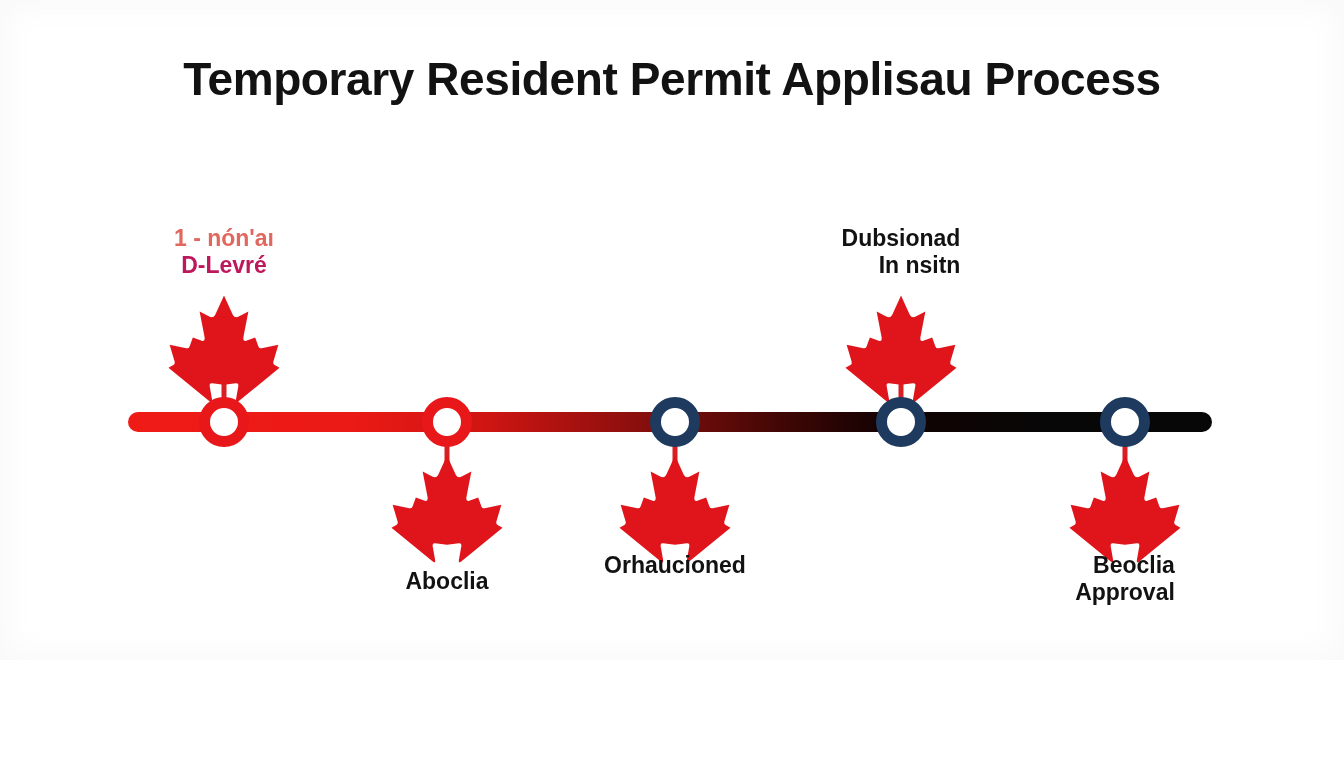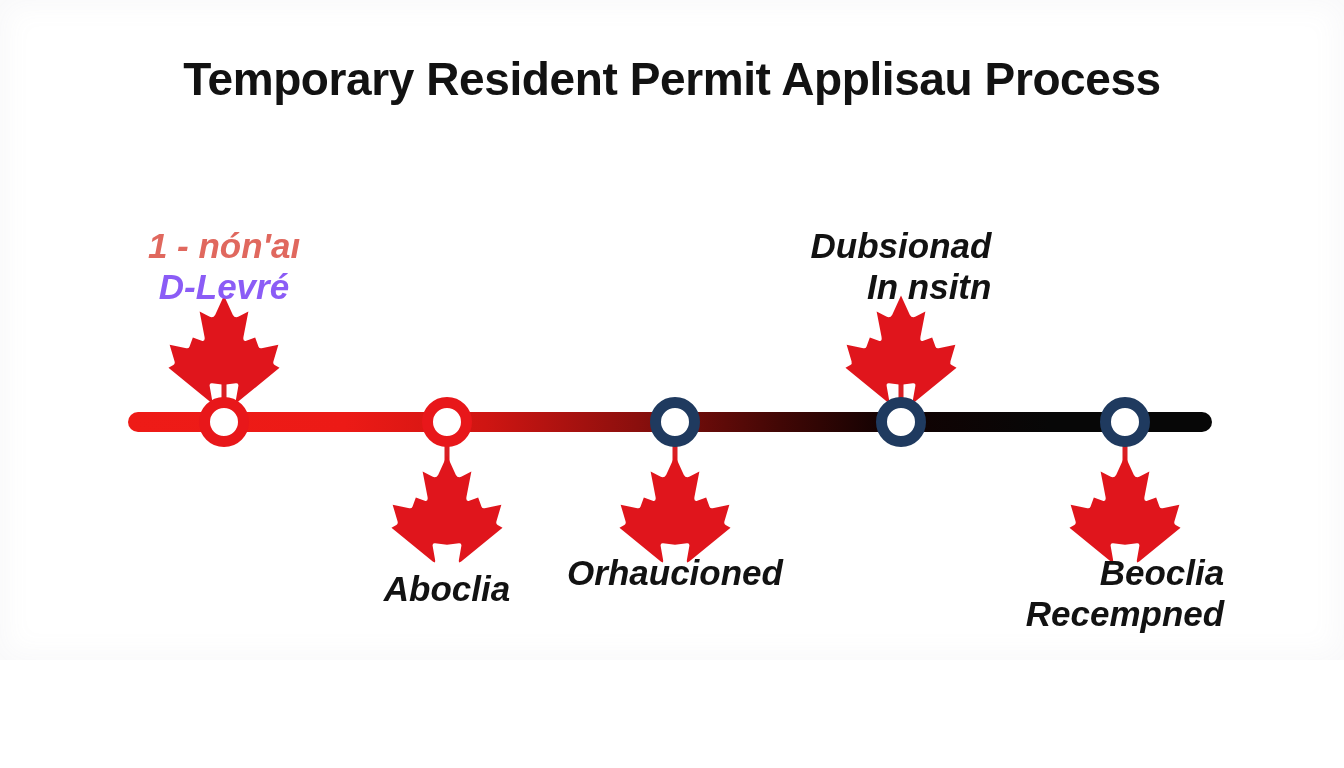--- a/index.html
+++ b/index.html
@@ -108,8 +108,7 @@
     display: block;
     font-family: "Liberation Sans", sans-serif;
     font-weight: 700;
-    font-size: 35px;
-    font-style: italic;
+    font-size: 23px;
   }
 
   .step-label.dark .l1,

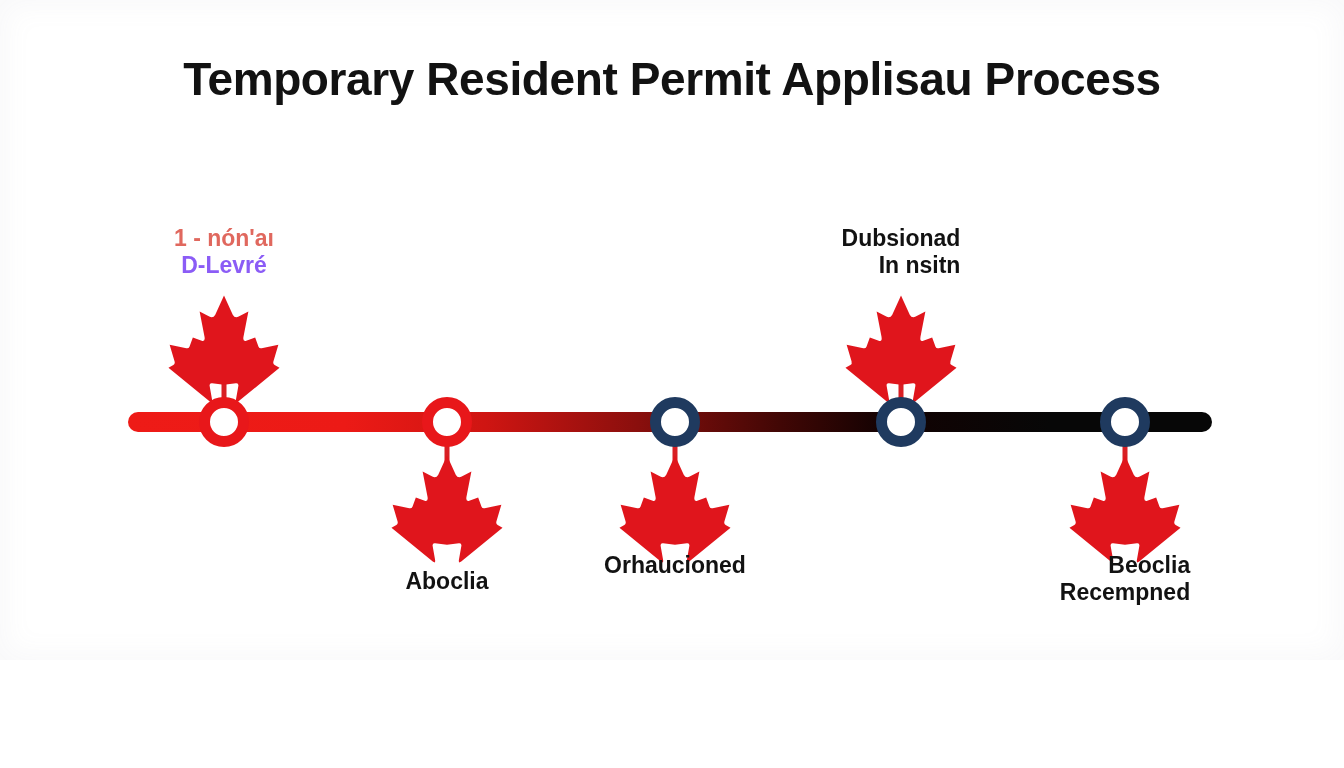--- a/index.html
+++ b/index.html
@@ -115,7 +115,7 @@
   .step-label.dark .l2 { color: #121212; text-align: right; }
 
   .step-label.accent .l1 { color: #e0685e; }
-  .step-label.accent .l2 { color: #8b5cf6; }
+  .step-label.accent .l2 { color: #be185d; }
 </style>
 </head>
 <body>

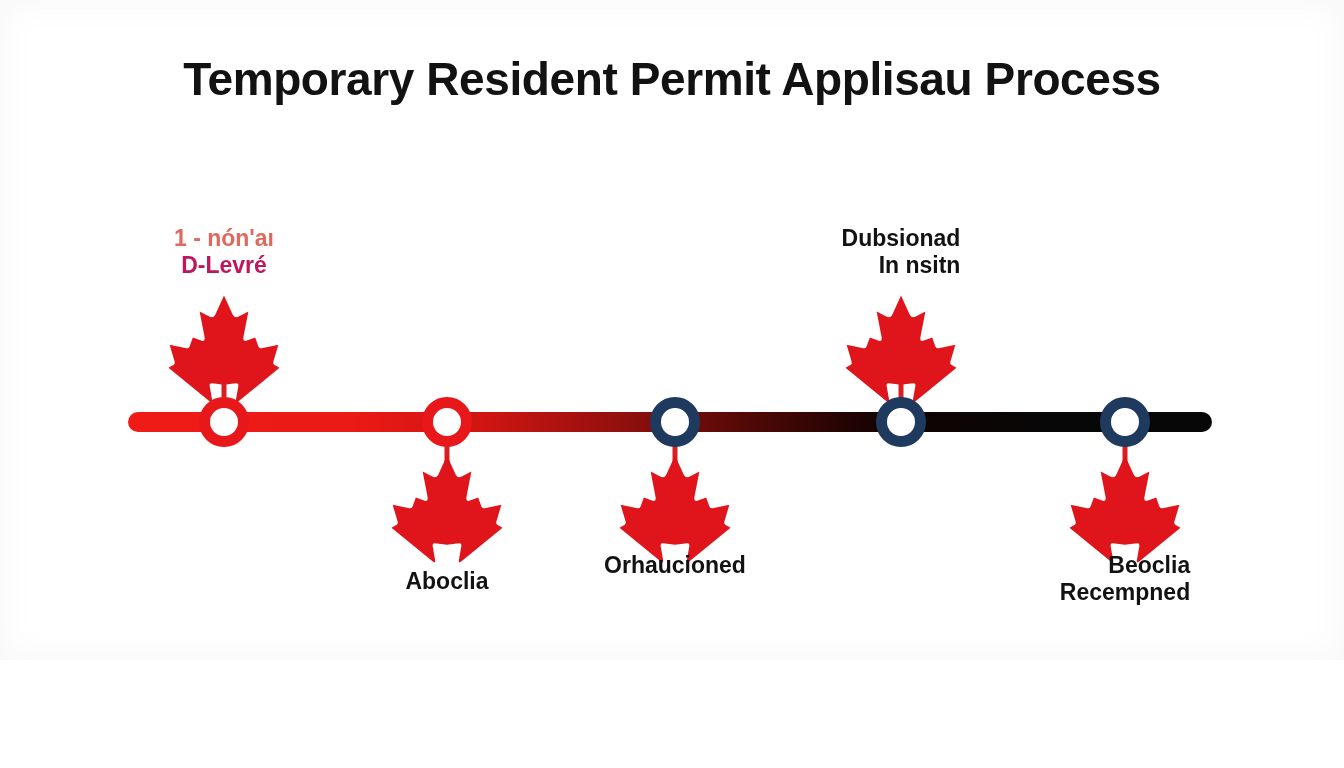--- a/index.html
+++ b/index.html
@@ -180,7 +180,7 @@
       <div class="node navy" style="left: 1125px; top: 422px;"></div>
       <div class="step-label dark" style="left: 1125px; top: 552px;">
         <span class="l1">Beoclia</span>
-        <span class="l2">Recempned</span>
+        <span class="l2">Approval</span>
       </div>
     </div>
 

